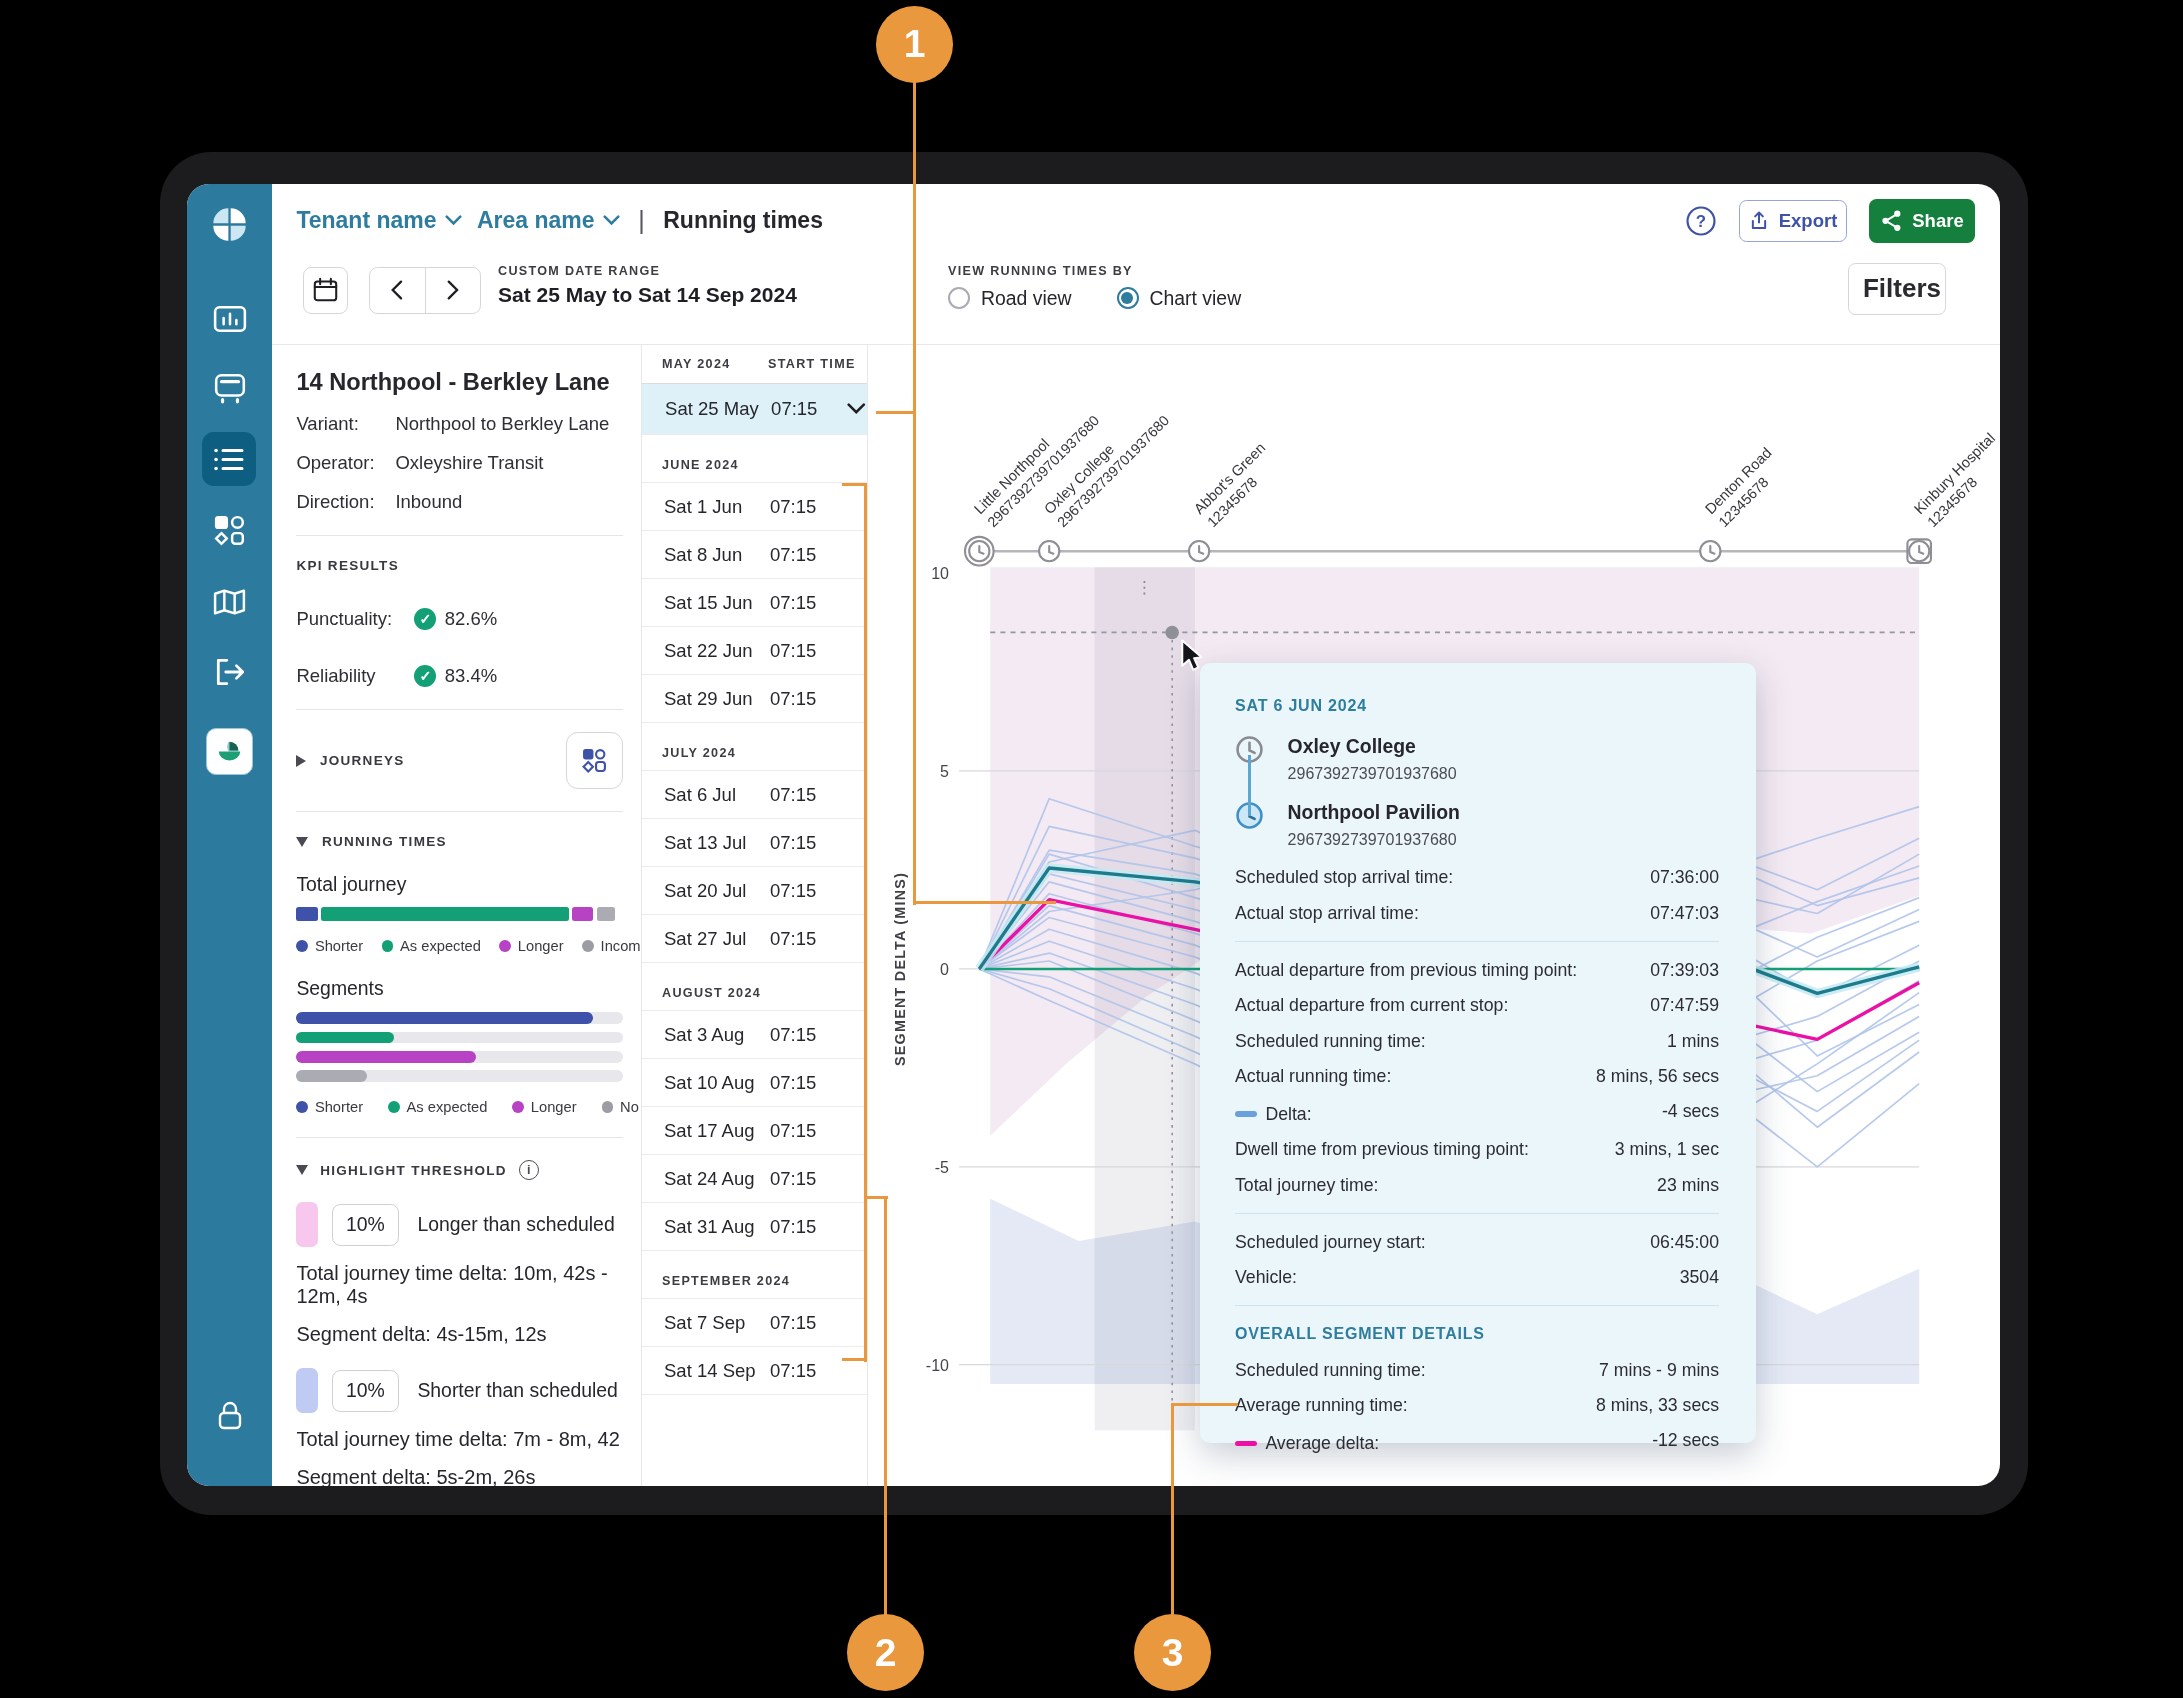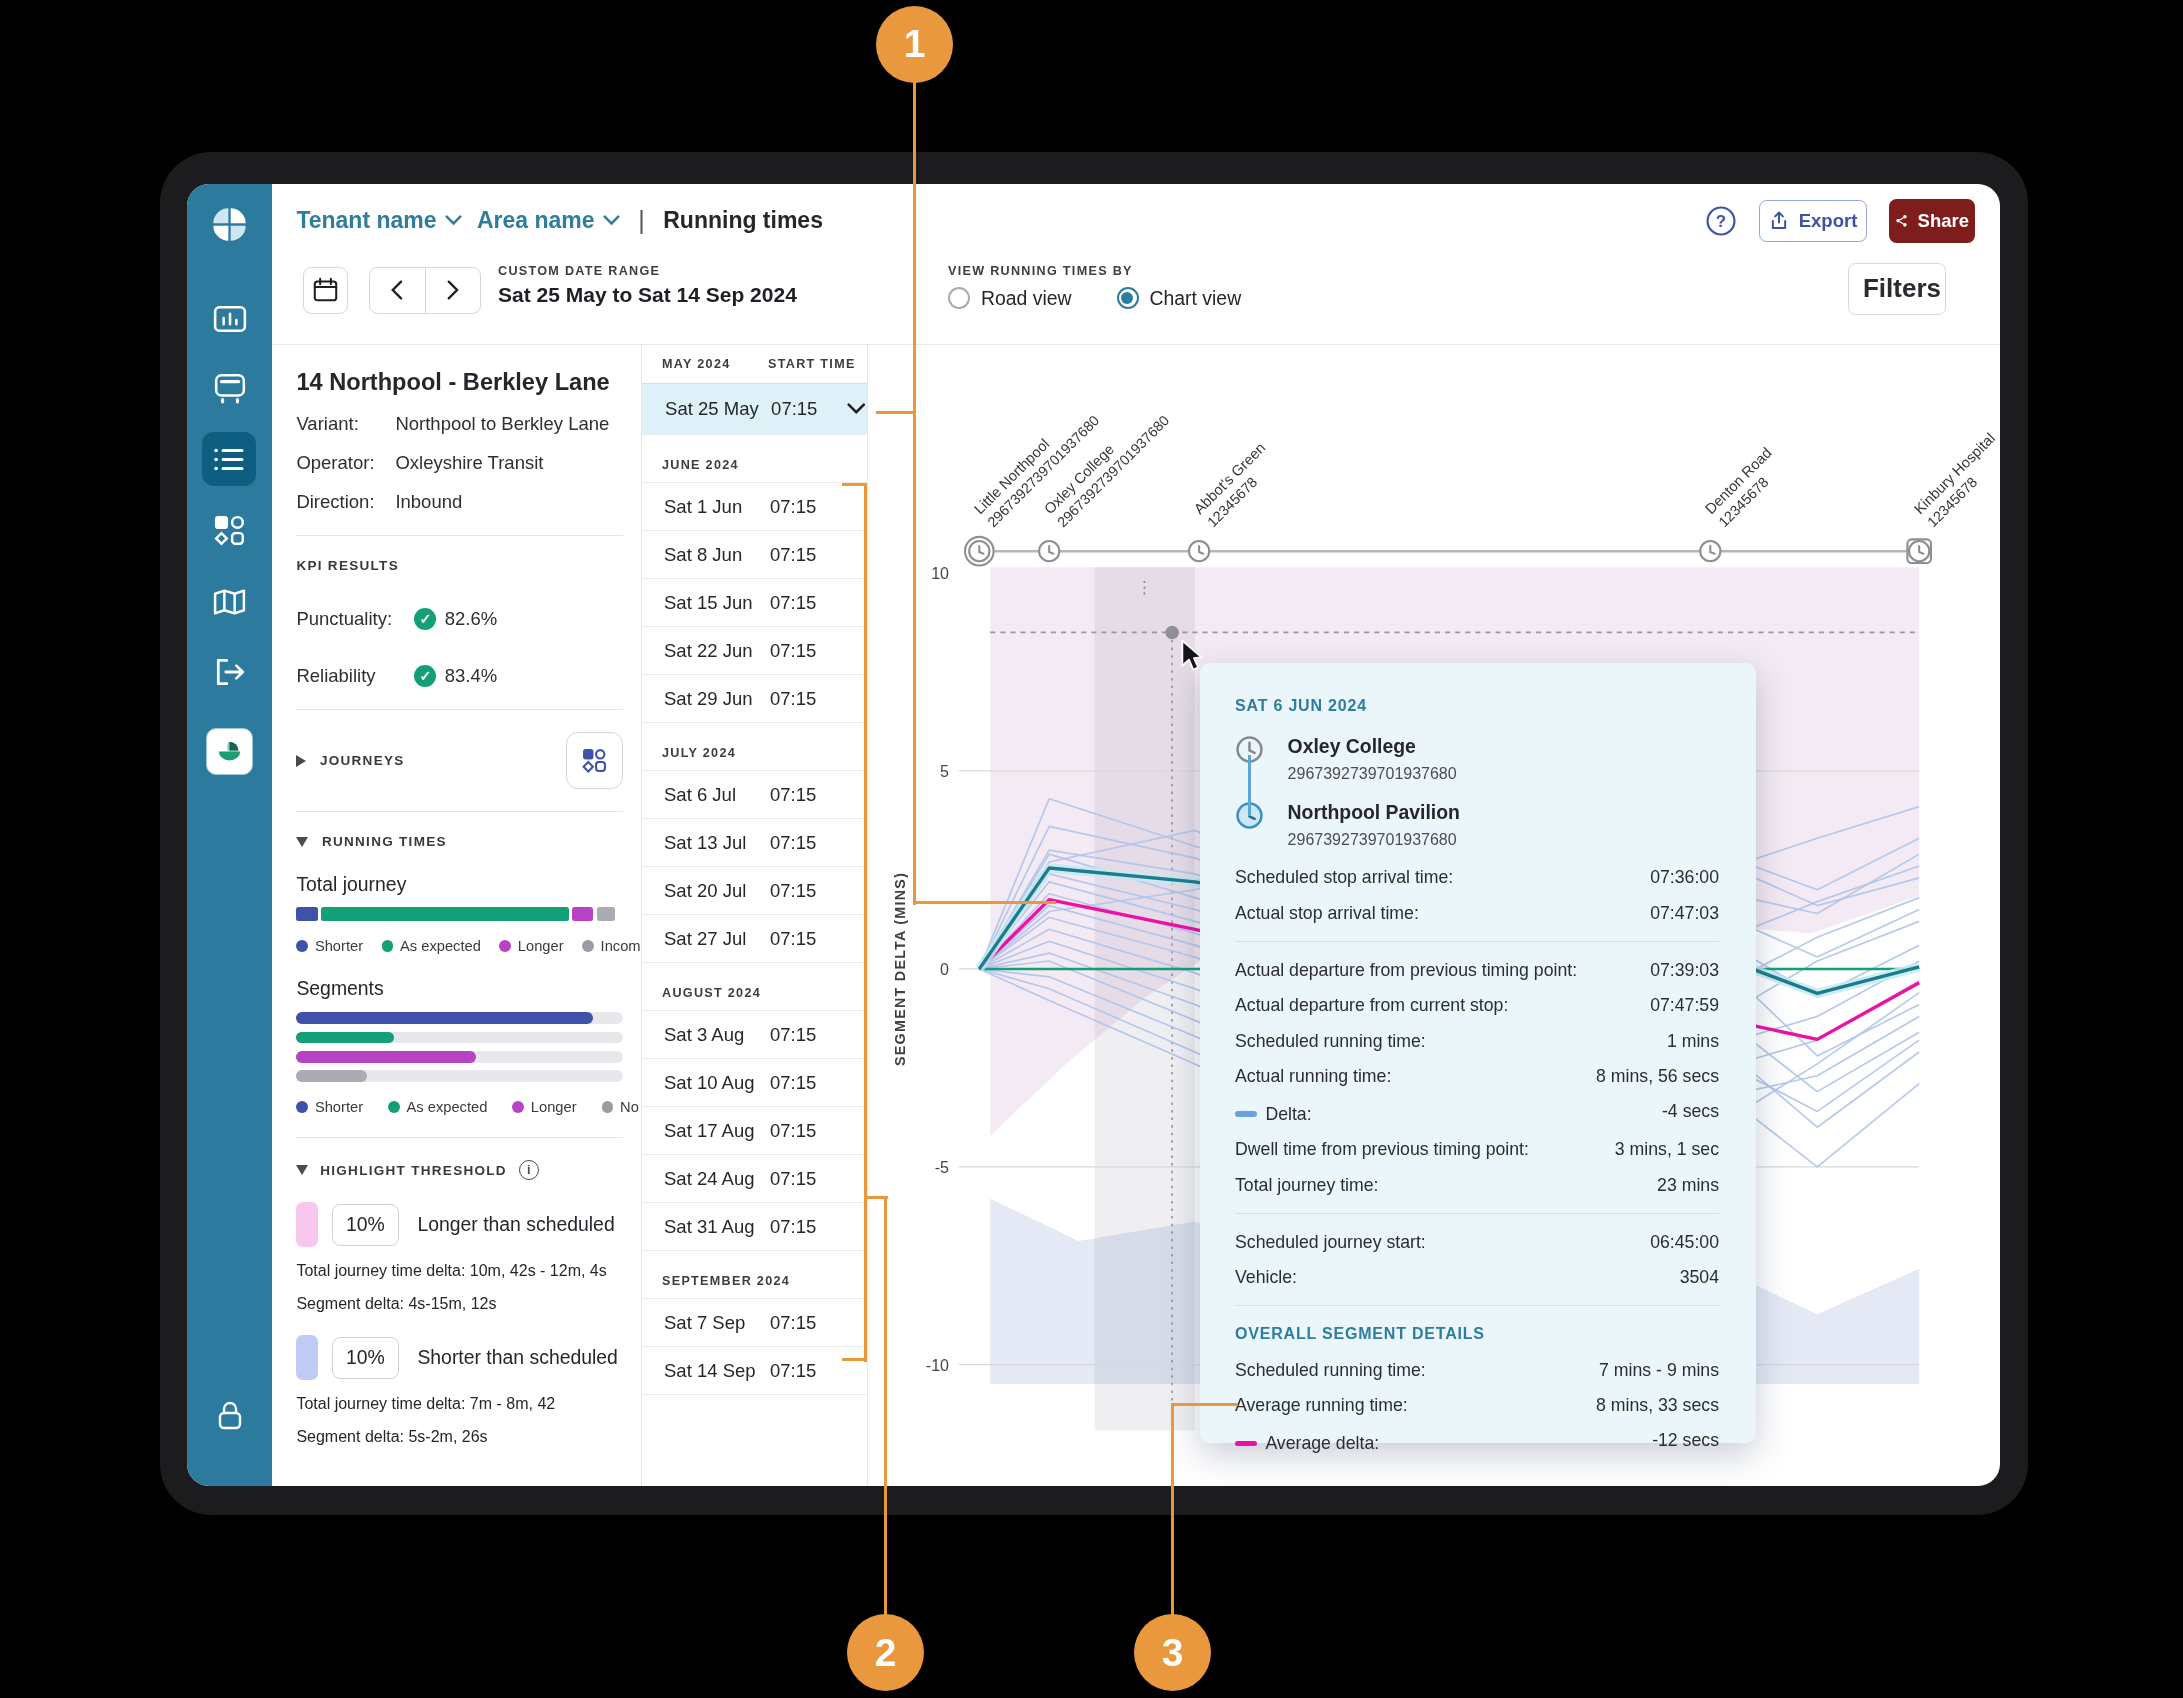--- a/index.html
+++ b/index.html
@@ -21,7 +21,7 @@
   .top-actions{position:absolute;right:25px;top:15px;display:flex;align-items:center;gap:22px;}
   .btn{display:flex;align-items:center;justify-content:center;gap:10px;border-radius:7.6px;font-size:18.5px;font-weight:600;cursor:pointer;}
   .btn-export{width:108px;height:42px;border:1.7px solid #95a5dc;color:#3D52A8;background:#fff;}
-  .btn-share{width:86px;height:44px;background:#7f1d1d;color:#fff;border:none;}
+  .btn-share{width:106px;height:44px;background:#15803d;color:#fff;border:none;}
   
   .toolbar{position:absolute;left:85px;top:77px;width:1728px;height:83px;}
   .icon-btn{position:absolute;border:1.7px solid #d6d6da;border-radius:8.4px;background:#fff;display:flex;align-items:center;justify-content:center;}

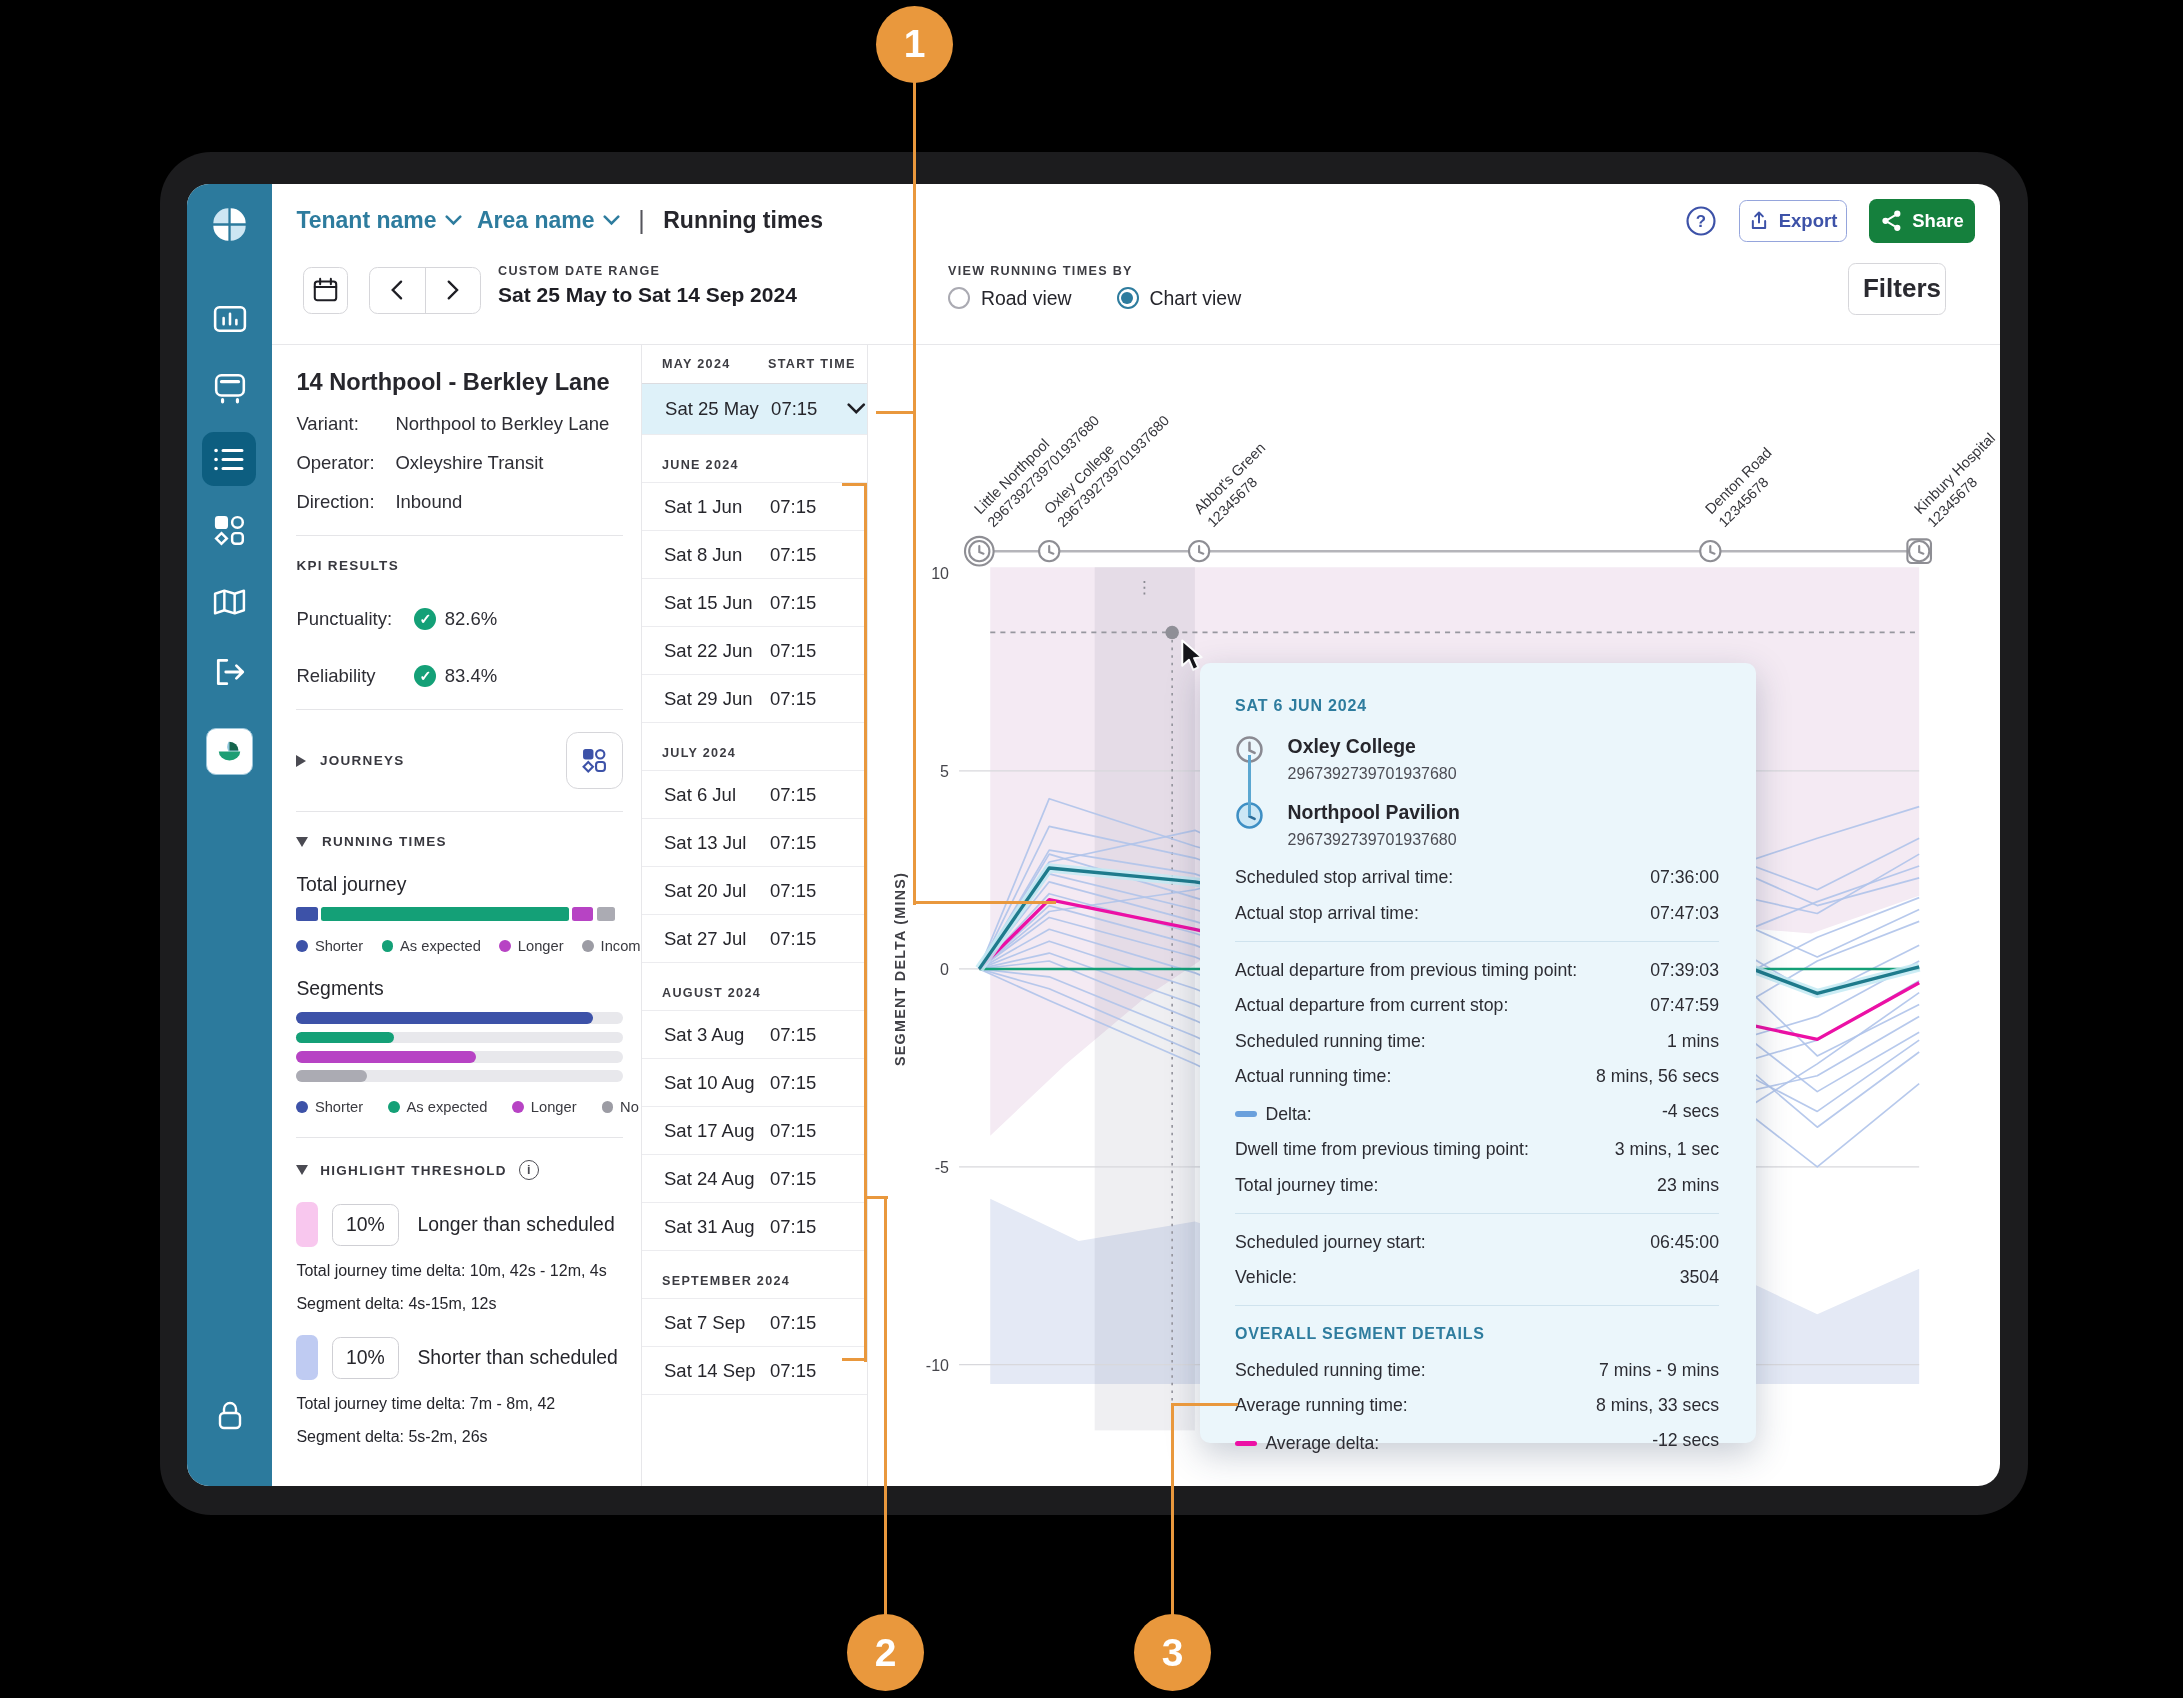--- a/index.html
+++ b/index.html
@@ -68,7 +68,7 @@
   .swatch{width:22px;height:45px;border-radius:6.7px;}
   .pct-box{width:67px;height:42px;border:1.7px solid #cfcfd4;border-radius:8.4px;display:flex;align-items:center;justify-content:center;font-size:19.4px;color:#26262c;background:#fff;}
   .thr-label{font-size:19.4px;color:#26262c;margin-left:5px;}
-  .thr-line{font-size:16px;color:#26262c;margin-top:15px;}
+  .thr-line{font-size:20px;color:#26262c;margin-top:15px;}
   
   .date-list{position:absolute;left:455px;top:160px;width:226px;height:1142px;border-right:1.7px solid #e7e7ea;}
   .dl-head{display:flex;height:40px;align-items:center;border-bottom:1.7px solid #dcdce0;}

